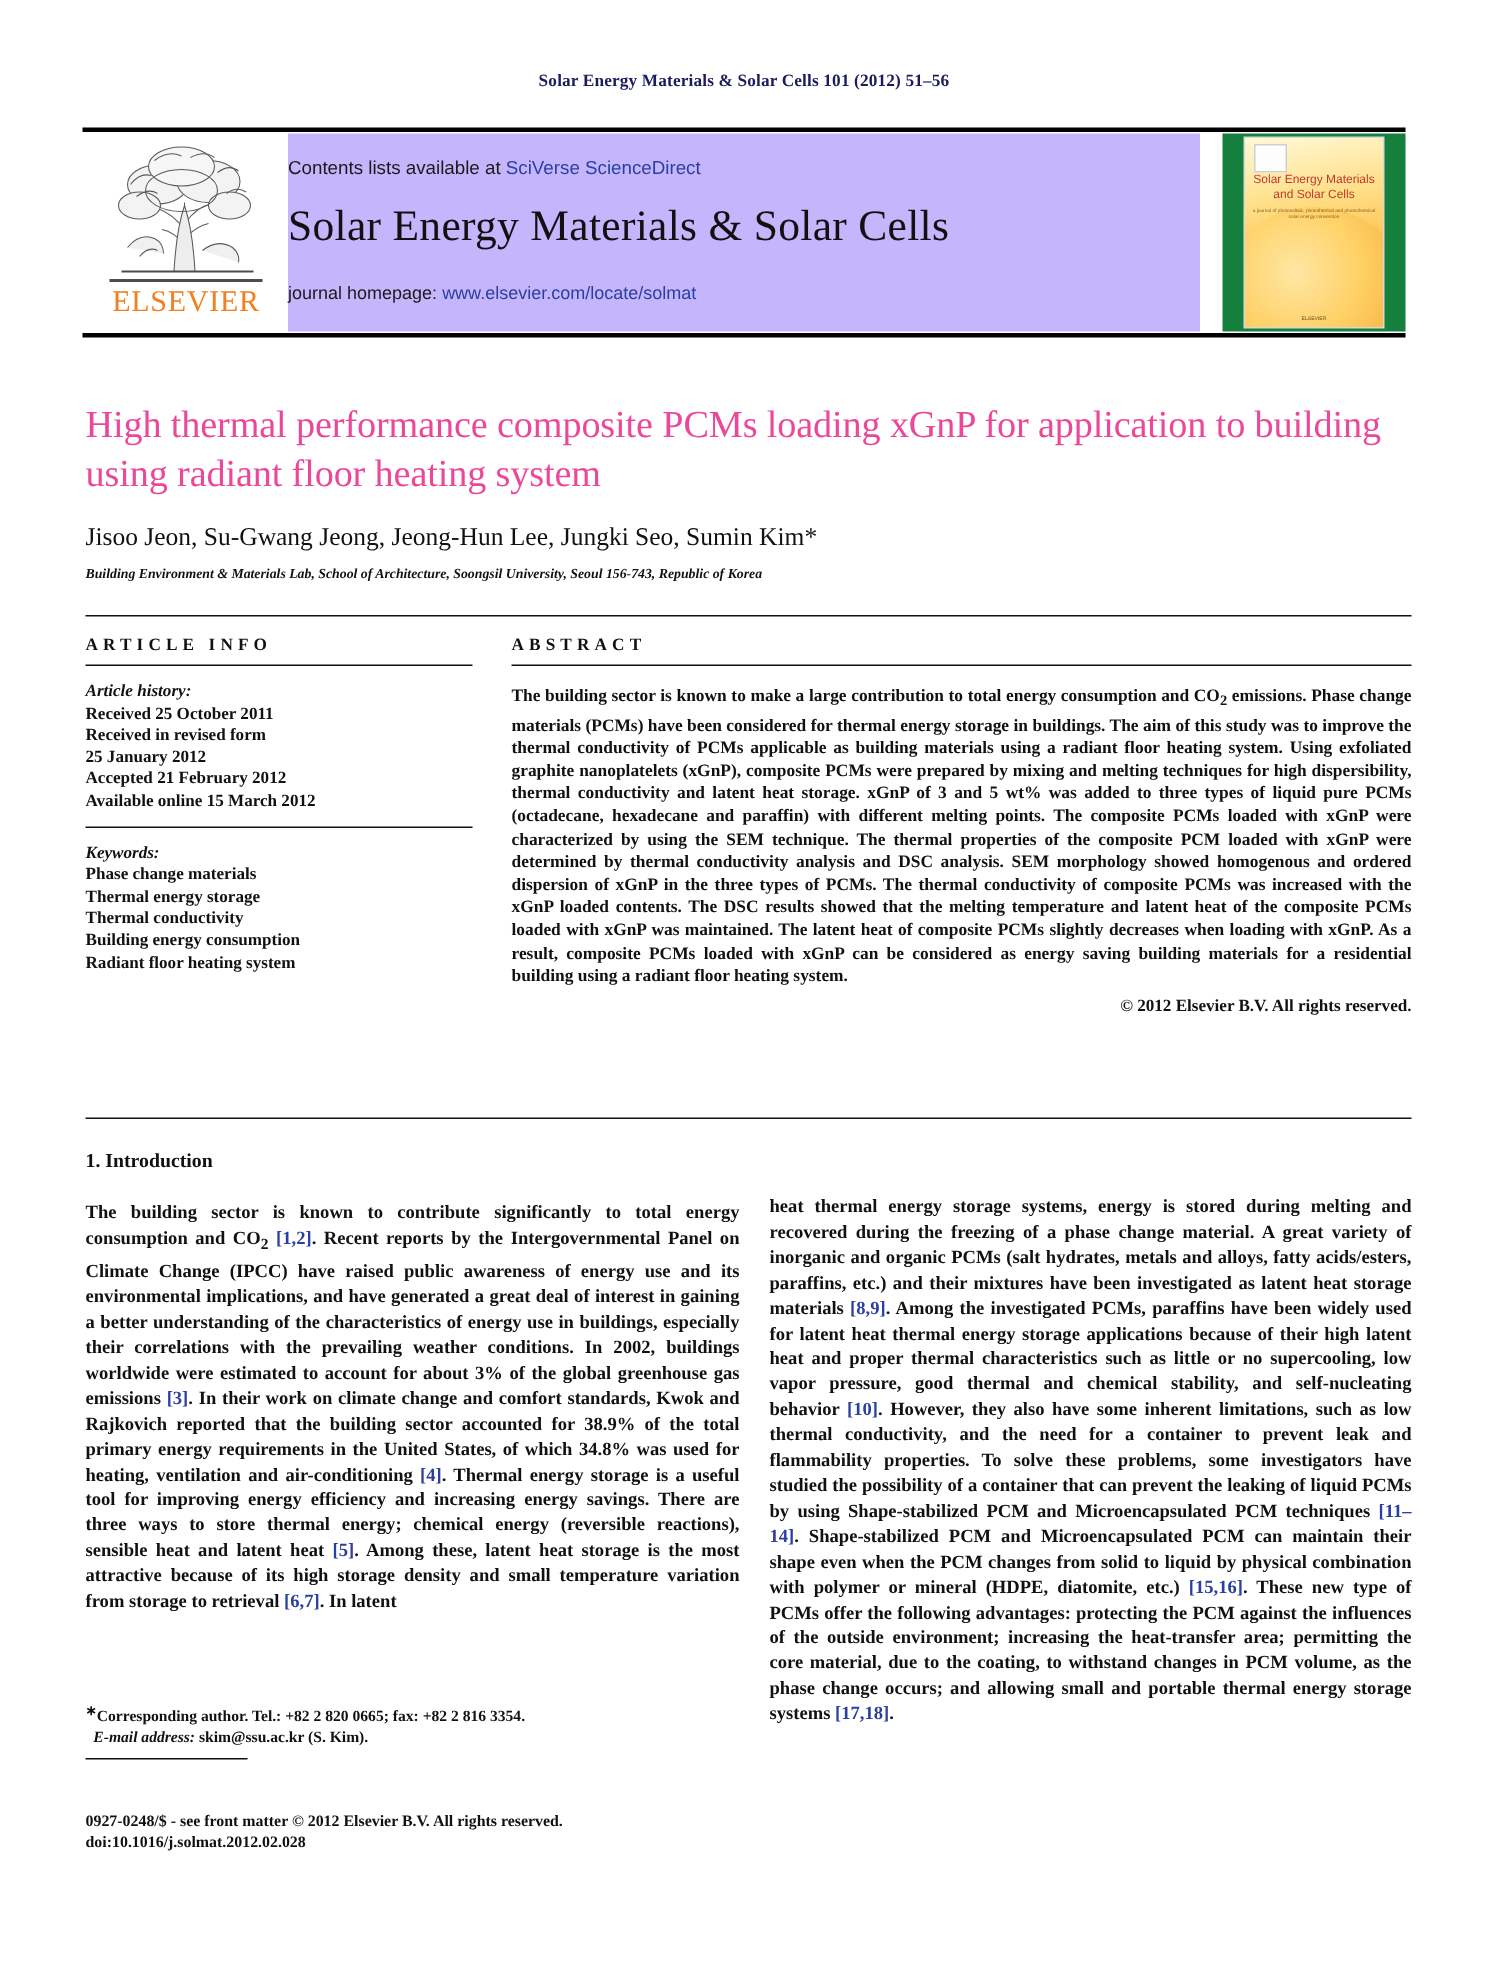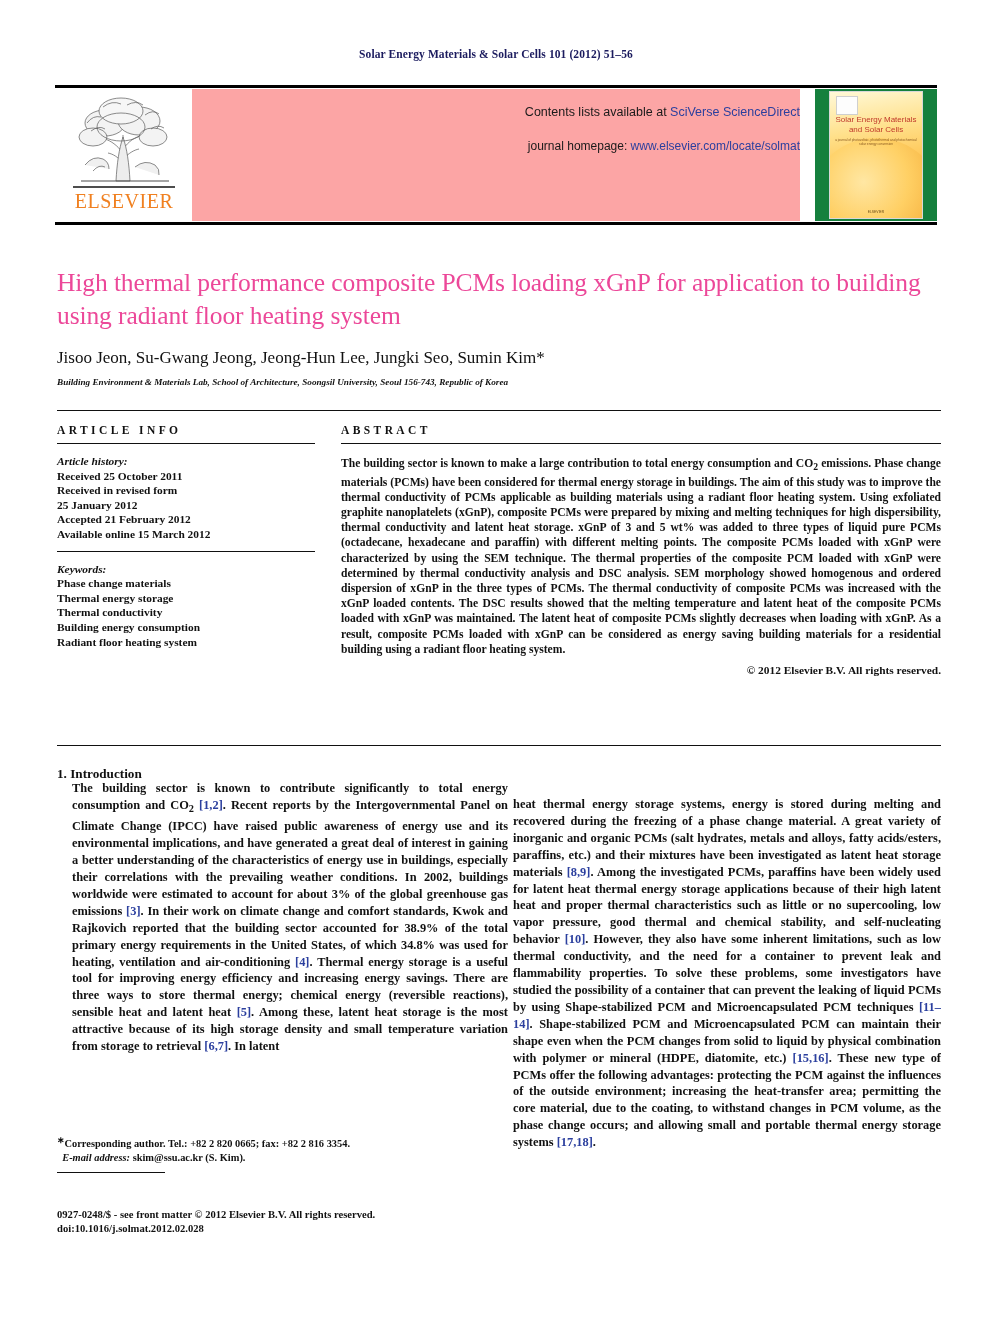--- a/index.html
+++ b/index.html
@@ -64,8 +64,8 @@
     top: 4px;
     width: 608px;
     height: 132px;
-    background: #fca5a5;
-    text-align: right;
+    background: #c4b5fd;
+    text-align: left;
   }
   .contents-line {
     margin-top: 16px;

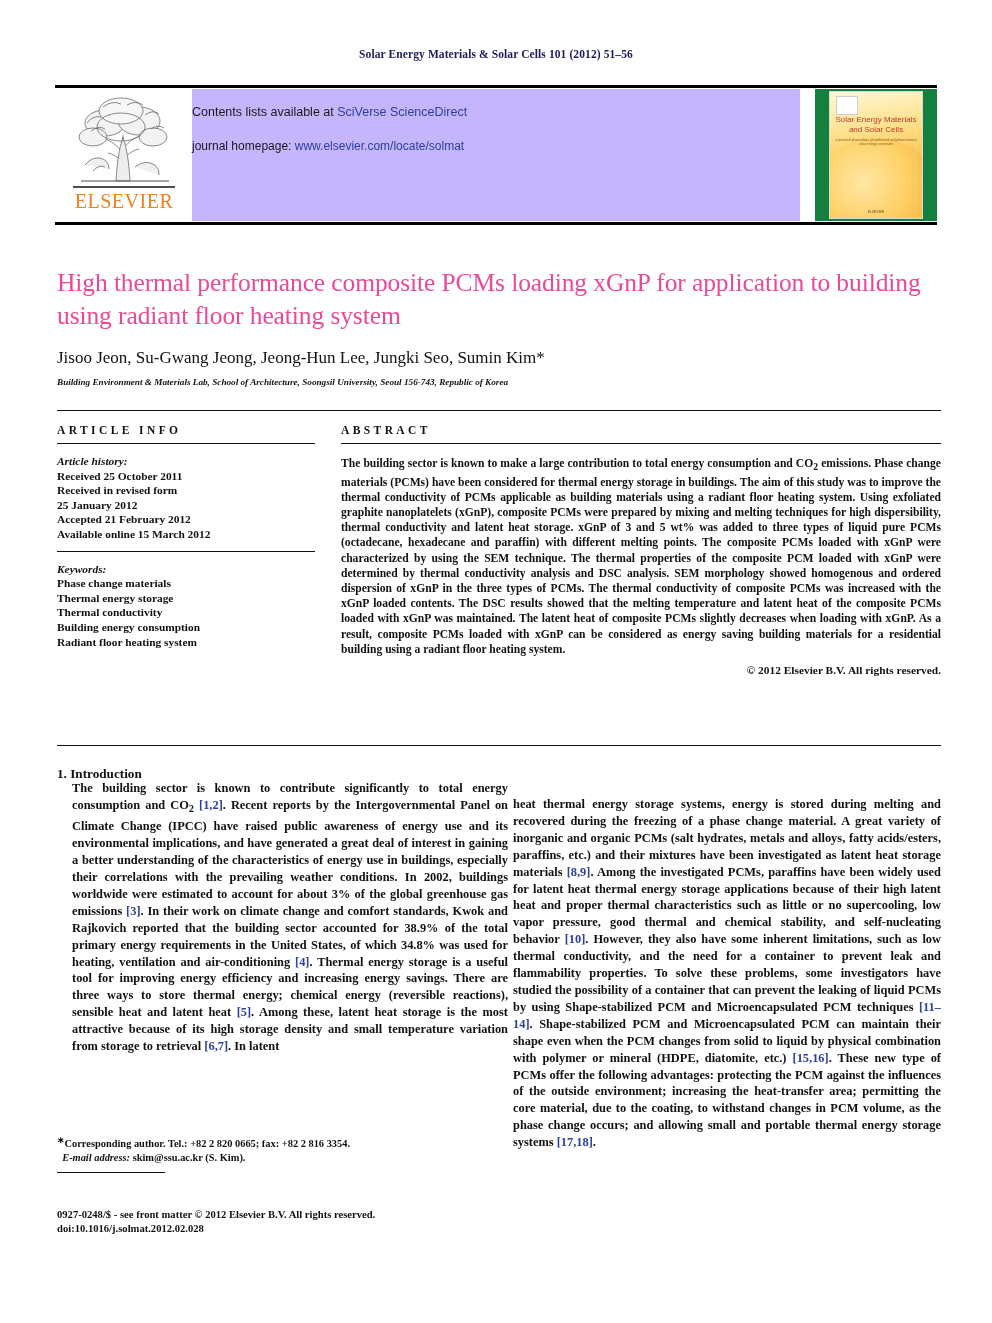--- a/index.html
+++ b/index.html
@@ -418,6 +418,7 @@
       <div class="contents-line">
         <span>Contents lists available at </span><span class="sd-link">SciVerse ScienceDirect</span>
       </div>
+      <div class="journal-title">Solar Energy Materials &amp; Solar Cells</div>
       <div class="homepage-line">
         <span>journal homepage: </span><span class="hp-url">www.elsevier.com/locate/solmat</span>
       </div>

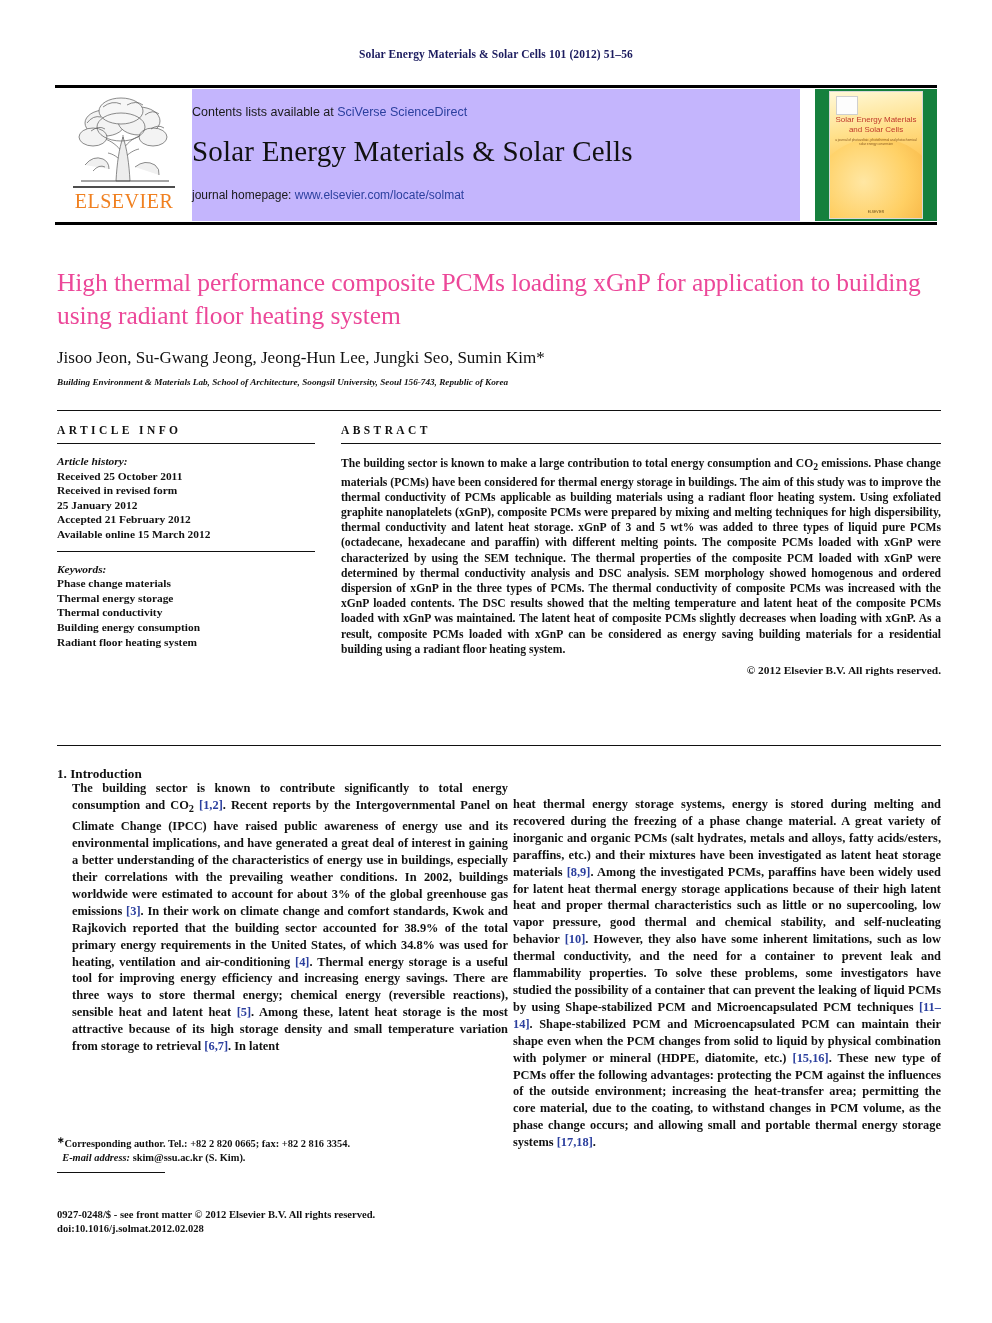--- a/index.html
+++ b/index.html
@@ -326,9 +326,8 @@
   }
   .body-col.left {
     left: 57px;
-    top: 780px;
+    top: 800px;
     width: 436px;
-    margin-left: 15px;
   }
   .body-col.right {
     left: 513px;

